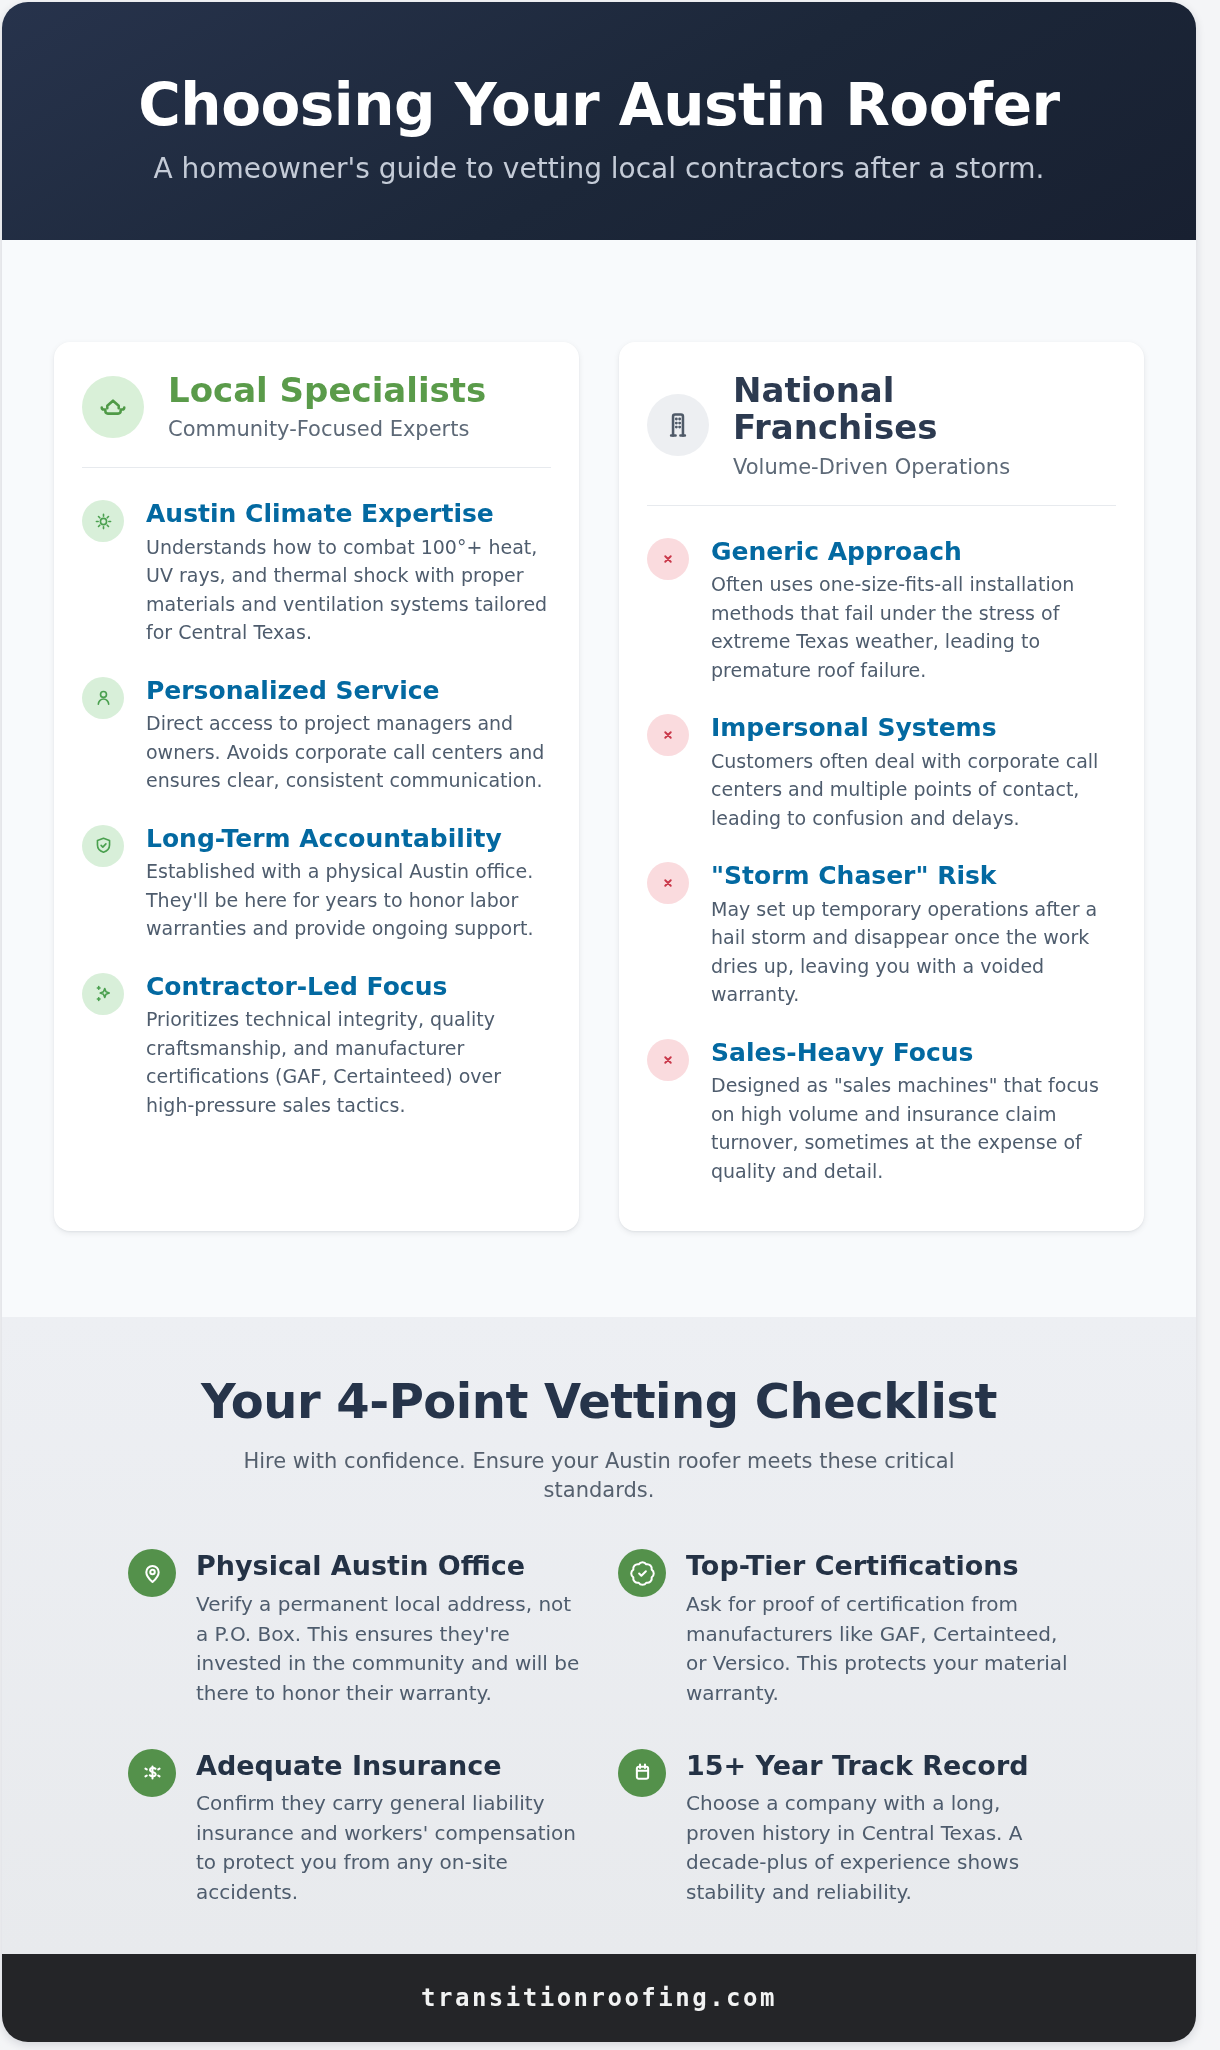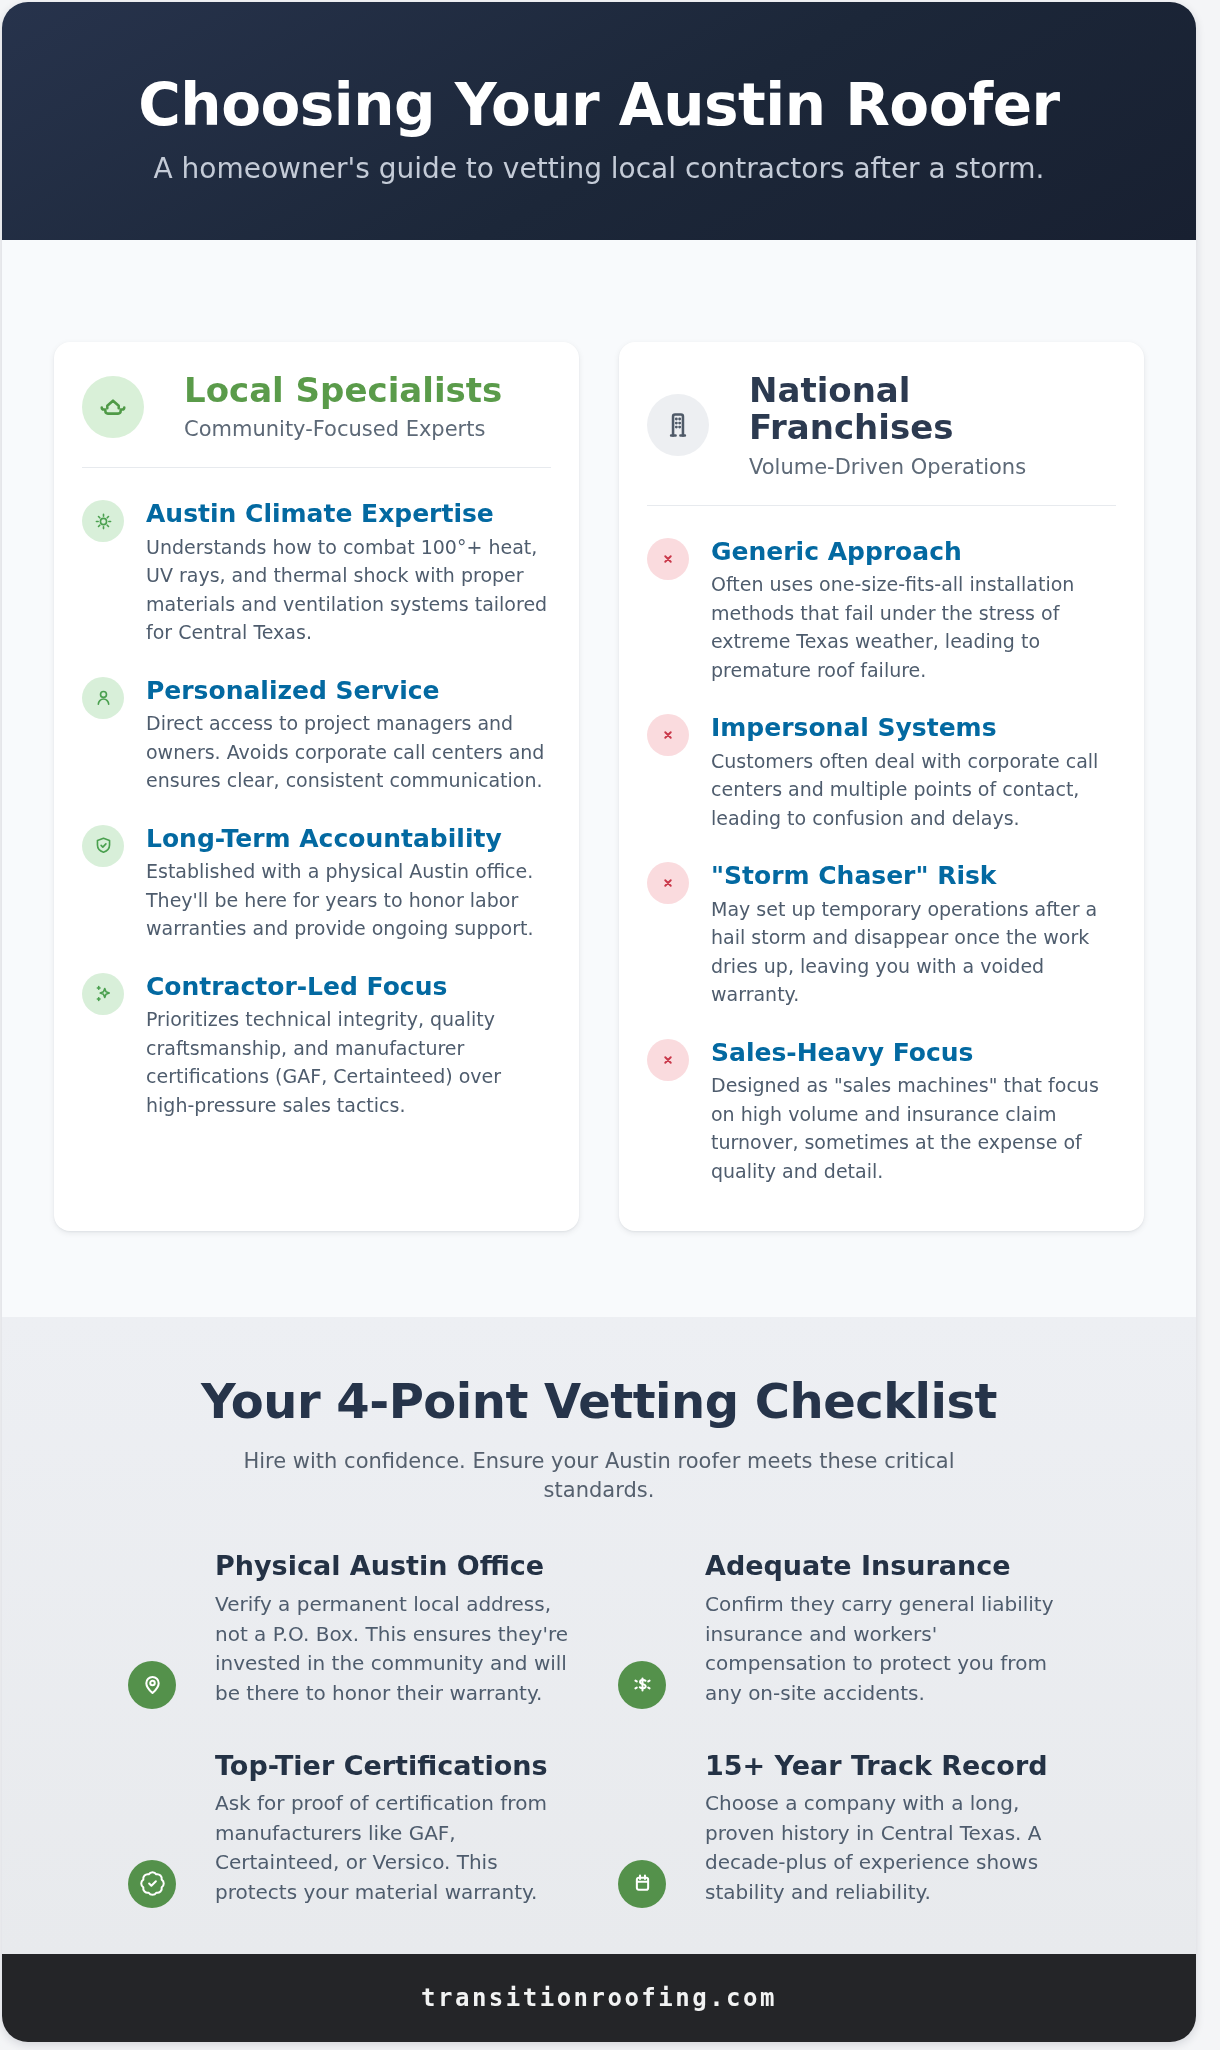--- a/index.html
+++ b/index.html
@@ -45,7 +45,7 @@
     box-shadow:0 1px 2px rgba(16,24,40,.05), 0 2px 6px rgba(16,24,40,.08);
     padding:30px 28px 18px 28px;
   }
-  .card-head { display:flex; align-items:center; gap:40px; }
+  .card-head { display:flex; align-items:center; gap:24px; }
   .big-circle {
     width:62px; height:62px; border-radius:50%; flex:0 0 62px;
     display:flex; align-items:center; justify-content:center;

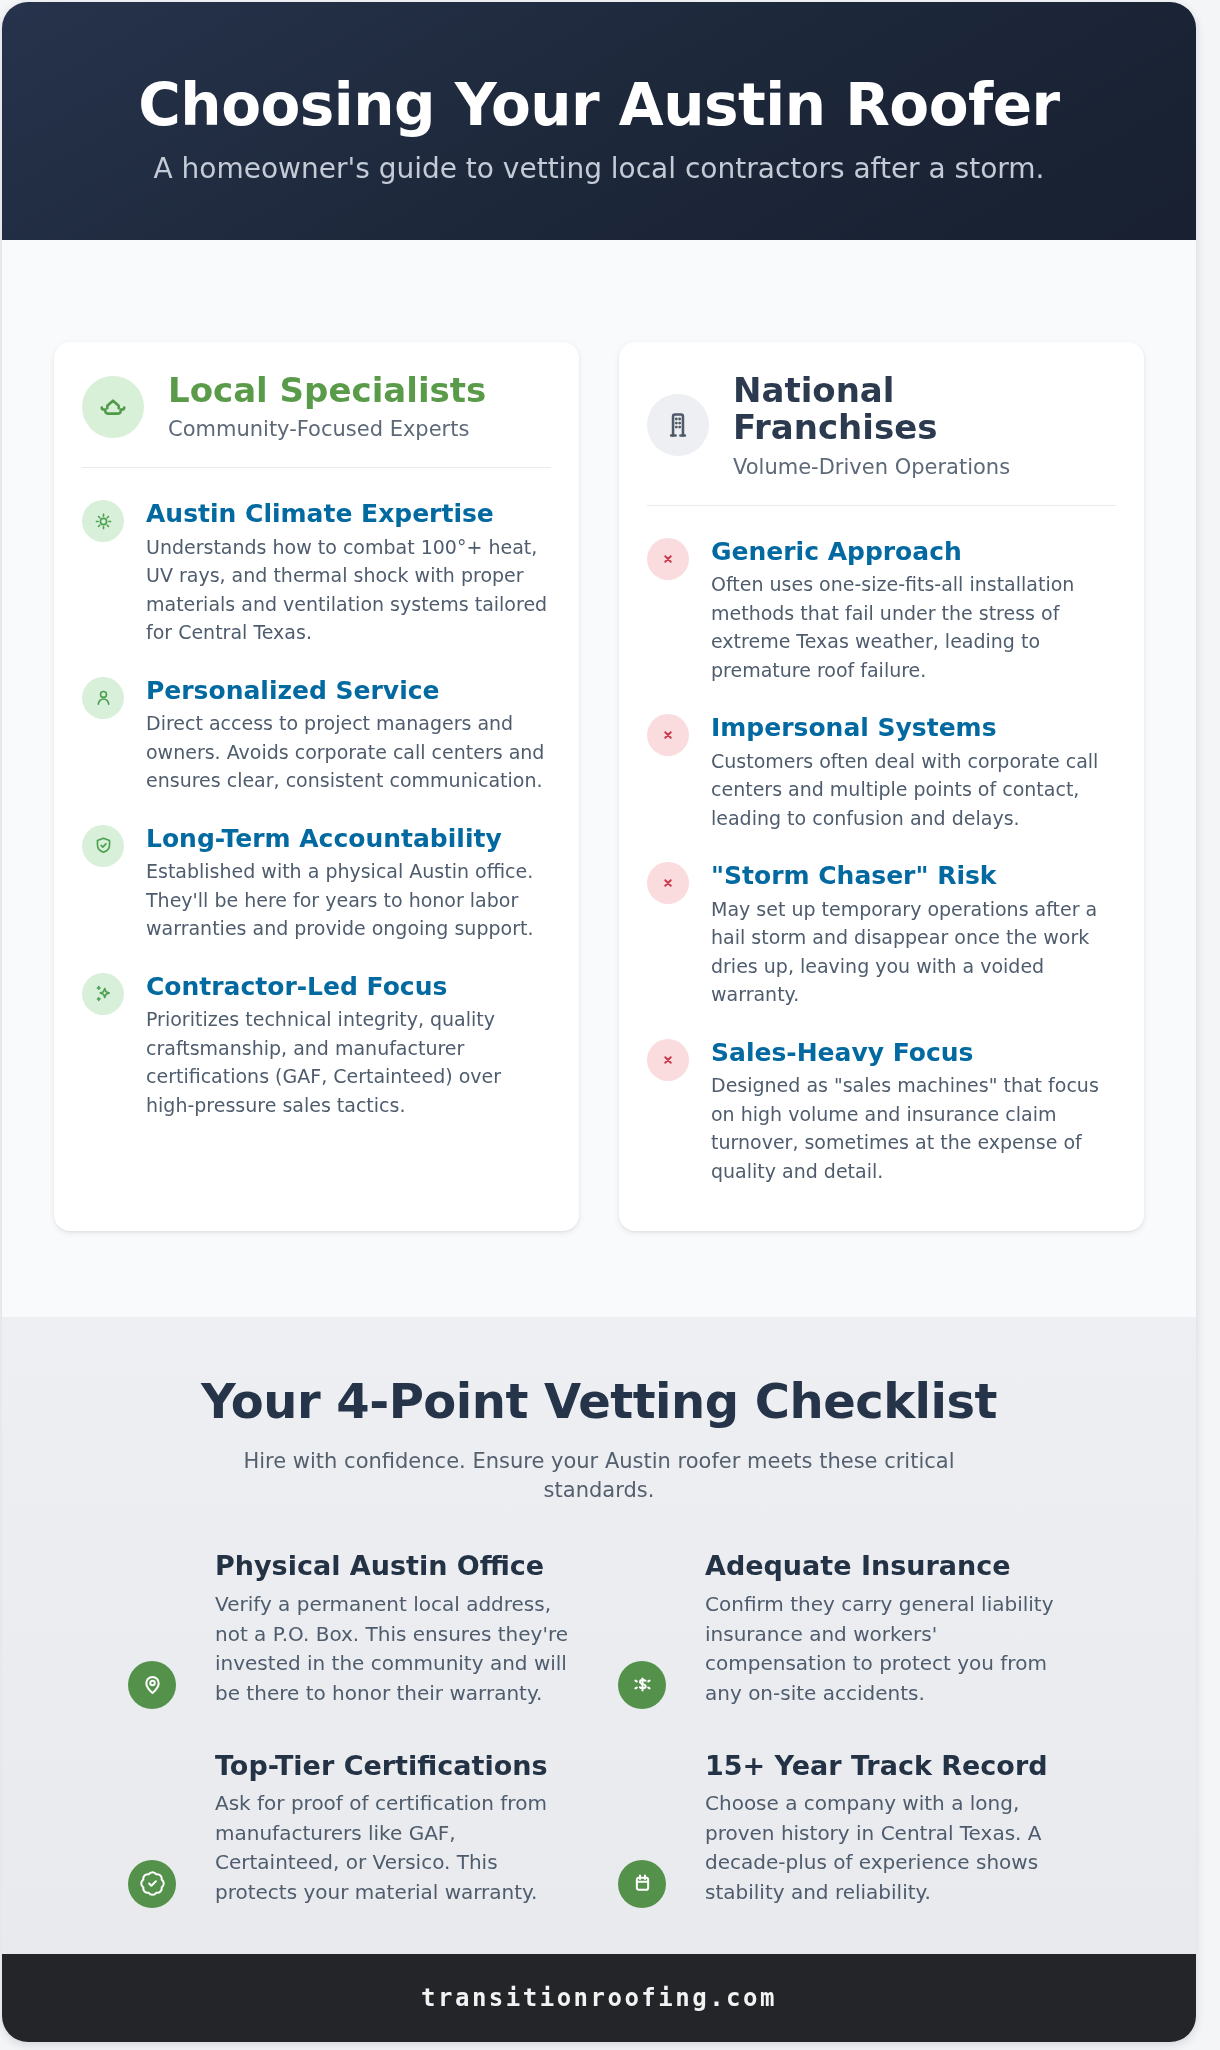--- a/index.html
+++ b/index.html
@@ -80,7 +80,7 @@
     margin-top:44px; display:grid; grid-template-columns:452px 452px;
     column-gap:38px; row-gap:40px; justify-content:center;
   }
-  .check-item { display:flex; align-items:flex-end; gap:39px; }
+  .check-item { display:flex; align-items:flex-start; gap:20px; }
   .check-circle {
     width:48px; height:48px; border-radius:50%; background:#54914b; flex:0 0 48px;
     display:flex; align-items:center; justify-content:center;

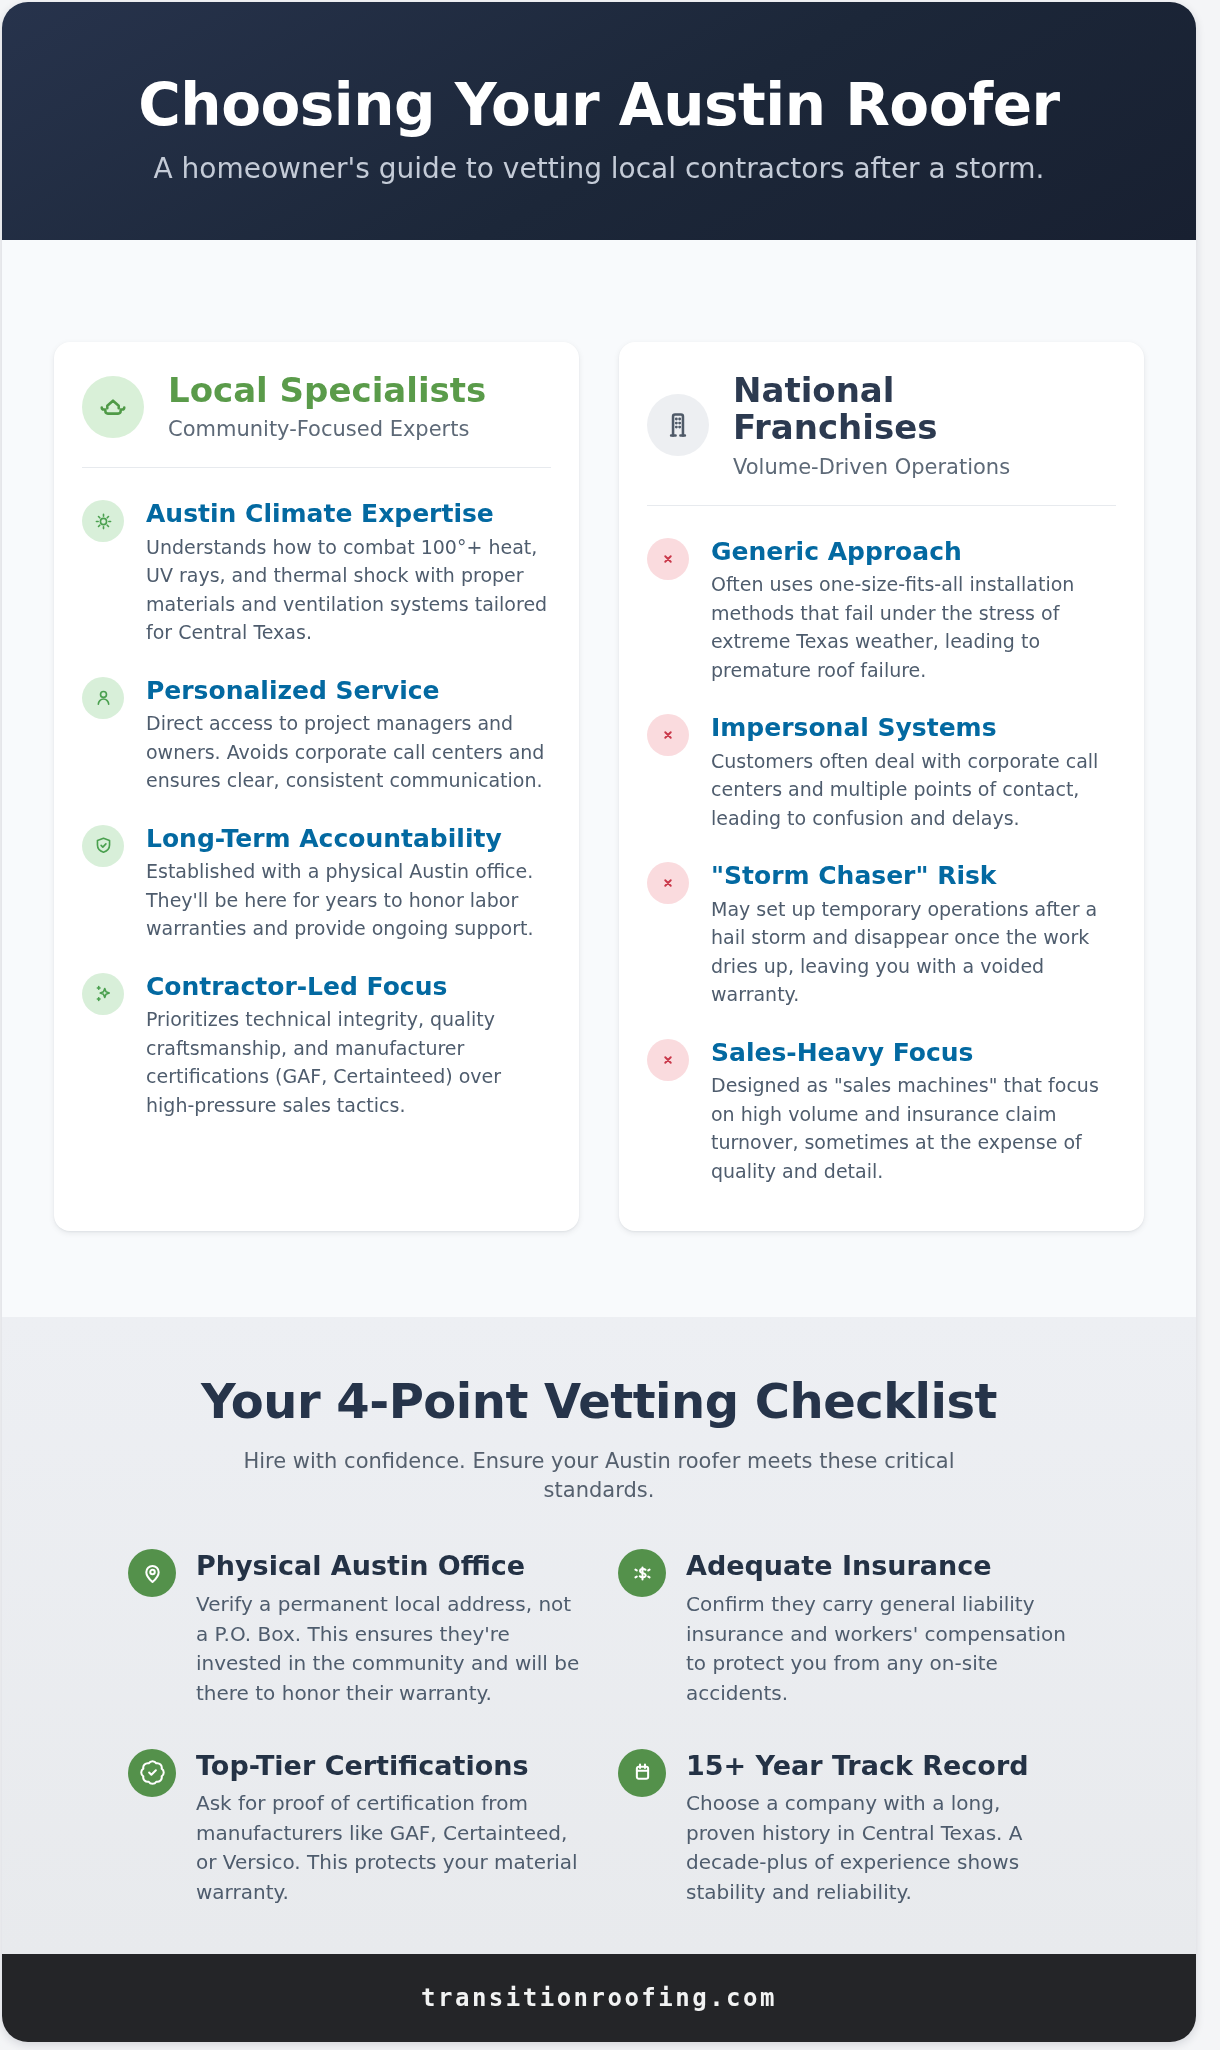--- a/index.html
+++ b/index.html
@@ -270,6 +270,19 @@
       <div class="check-item">
         <div class="check-circle">
           <svg width="27" height="27" viewBox="0 0 24 24" fill="none" stroke="#ffffff" stroke-width="1.8" stroke-linecap="round" stroke-linejoin="round">
+            <path d="M3.85 8.62a4 4 0 0 1 4.78-4.77 4 4 0 0 1 6.74 0 4 4 0 0 1 4.78 4.78 4 4 0 0 1 0 6.74 4 4 0 0 1-4.77 4.78 4 4 0 0 1-6.75 0 4 4 0 0 1-4.78-4.77 4 4 0 0 1 0-6.76"></path>
+            <path d="m9 12 2 2 4-4"></path>
+          </svg>
+        </div>
+        <div>
+          <div class="check-title">Top-Tier Certifications</div>
+          <div class="check-desc">Ask for proof of certification from manufacturers like GAF, Certainteed, or Versico. This protects your material warranty.</div>
+        </div>
+      </div>
+
+      <div class="check-item">
+        <div class="check-circle">
+          <svg width="27" height="27" viewBox="0 0 24 24" fill="none" stroke="#ffffff" stroke-width="1.8" stroke-linecap="round" stroke-linejoin="round">
             <path d="M12 6.6v10.8"></path>
             <path d="M14.7 8.7c-.6-.8-4.9-1.5-4.9 1.1 0 2.4 5 1.3 5 3.8 0 2.3-4 2-5.2.8"></path>
             <path d="M6.9 9.3l-1.2-.7M17.1 9.3l1.2-.7M6.9 14.7l-1.2.7M17.1 14.7l1.2.7"></path>
@@ -278,19 +291,6 @@
         <div>
           <div class="check-title">Adequate Insurance</div>
           <div class="check-desc">Confirm they carry general liability insurance and workers' compensation to protect you from any on-site accidents.</div>
-        </div>
-      </div>
-
-      <div class="check-item">
-        <div class="check-circle">
-          <svg width="27" height="27" viewBox="0 0 24 24" fill="none" stroke="#ffffff" stroke-width="1.8" stroke-linecap="round" stroke-linejoin="round">
-            <path d="M3.85 8.62a4 4 0 0 1 4.78-4.77 4 4 0 0 1 6.74 0 4 4 0 0 1 4.78 4.78 4 4 0 0 1 0 6.74 4 4 0 0 1-4.77 4.78 4 4 0 0 1-6.75 0 4 4 0 0 1-4.78-4.77 4 4 0 0 1 0-6.76"></path>
-            <path d="m9 12 2 2 4-4"></path>
-          </svg>
-        </div>
-        <div>
-          <div class="check-title">Top-Tier Certifications</div>
-          <div class="check-desc">Ask for proof of certification from manufacturers like GAF, Certainteed, or Versico. This protects your material warranty.</div>
         </div>
       </div>
 

